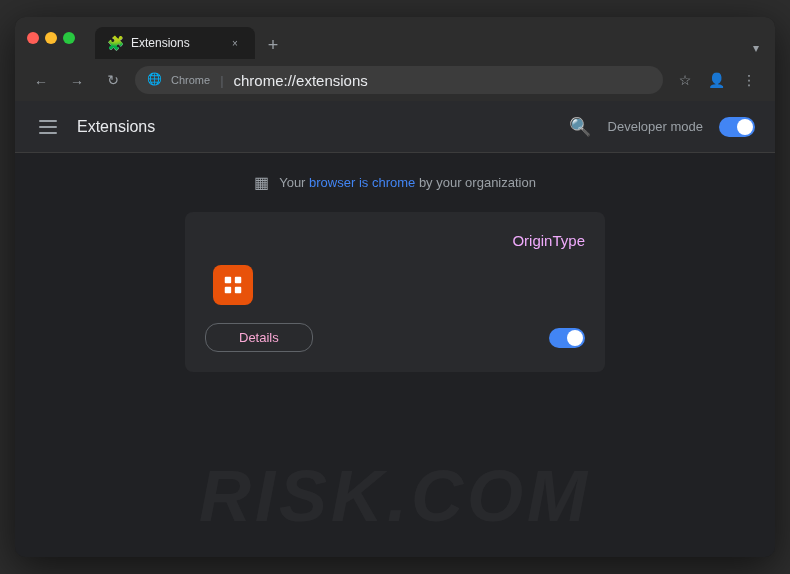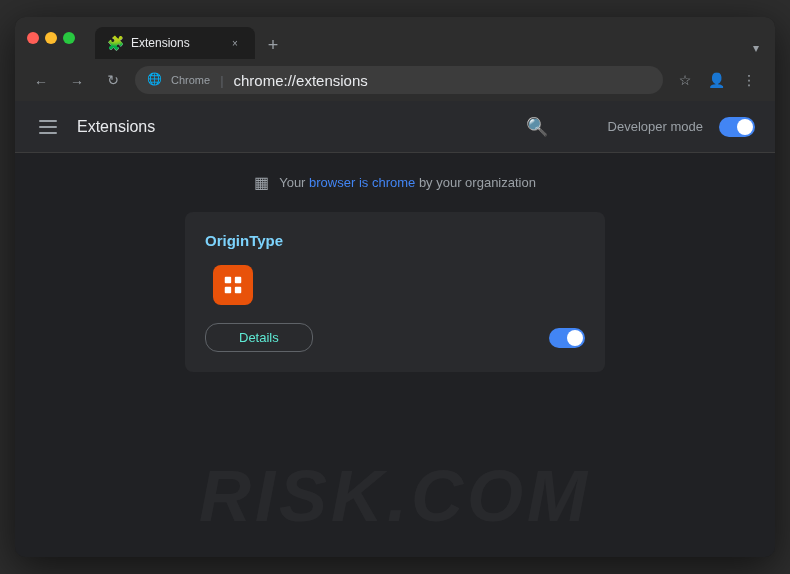--- a/index.html
+++ b/index.html
@@ -256,7 +256,6 @@
     .dev-mode-label {
       font-size: 13px;
       color: #9aa0a6;
-      margin-left: 43px;
     }
 
     

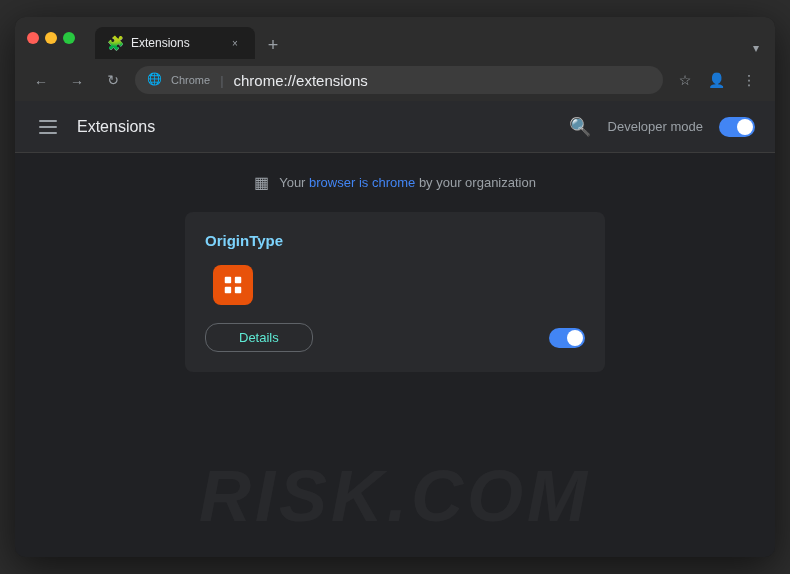--- a/index.html
+++ b/index.html
@@ -338,10 +338,10 @@
 
     .extension-name {
       font-size: 15px;
-      color: #7dd3fc;
-      font-weight: 700;
+      color: #f0abfc;
+      font-weight: 400;
       margin-bottom: 16px;
-      text-align: left;
+      text-align: right;
     }
 
     .extension-icon-area {

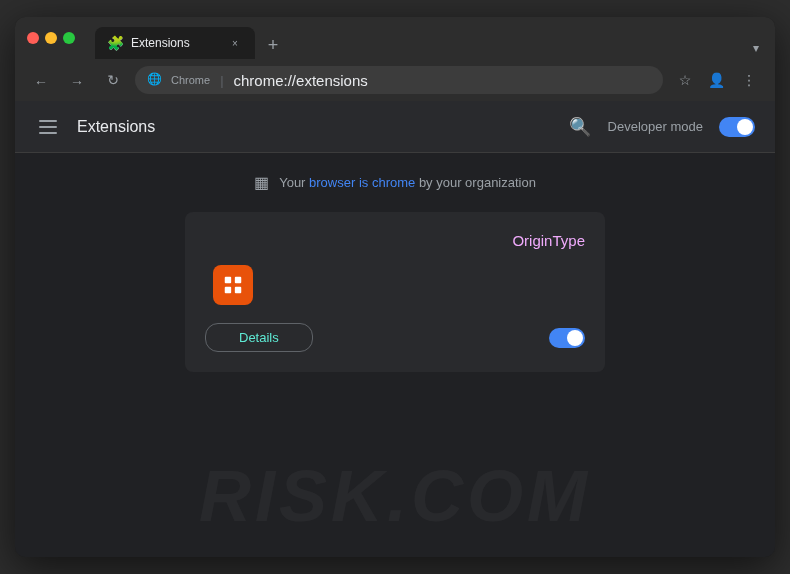--- a/index.html
+++ b/index.html
@@ -373,7 +373,7 @@
     .details-btn {
       background: transparent;
       border: 1px solid #5f6368;
-      color: #5eead4;
+      color: #f9a8d4;
       font-size: 13px;
       padding: 6px 33px;
       border-radius: 13px;

